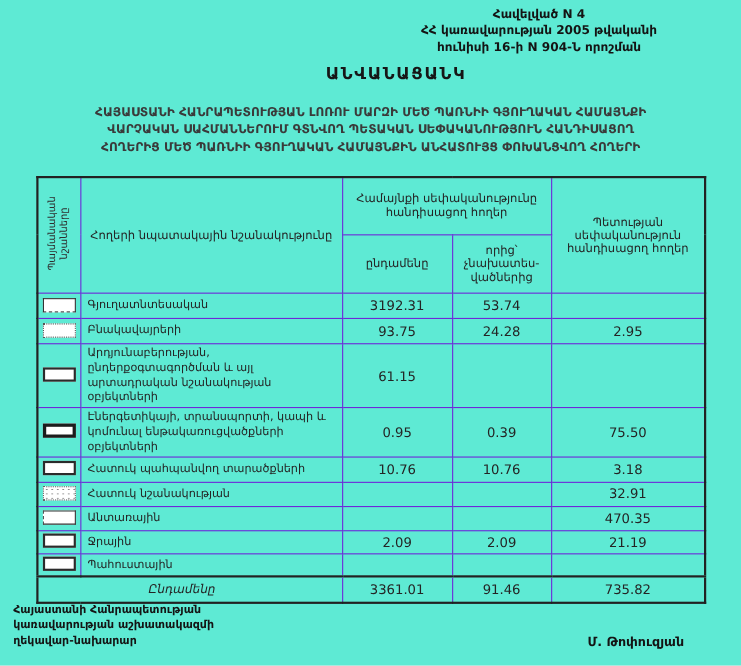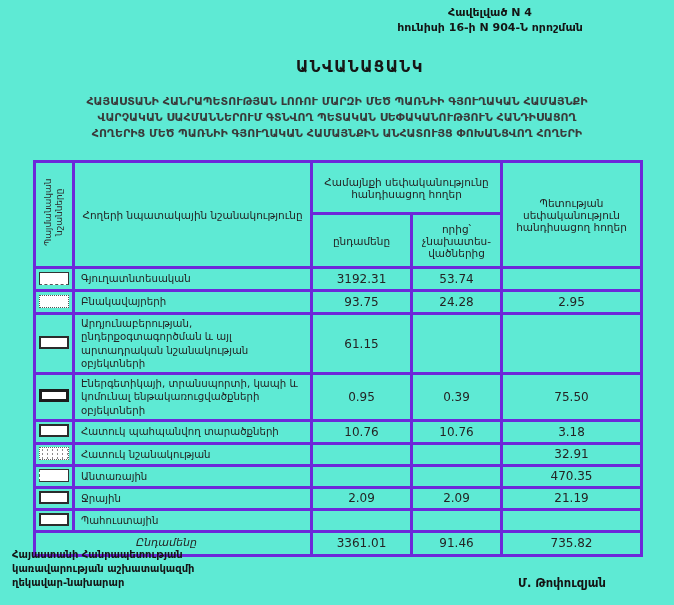--- a/index.html
+++ b/index.html
@@ -90,6 +90,7 @@
 
   <div class="hdr-ref">
     <div>Հավելված N 4</div>
+    <div>ՀՀ կառավարության 2005 թվականի</div>
     <div>հունիսի 16-ի N 904-Ն որոշման</div>
   </div>
 

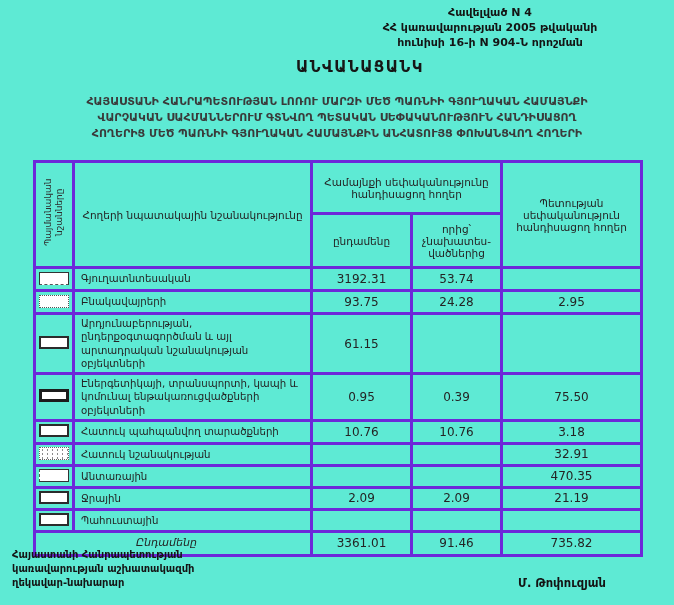--- a/index.html
+++ b/index.html
@@ -26,7 +26,7 @@
     border-collapse:collapse; table-layout:fixed;
   }
   table.land th, table.land td {
-    border:3px solid #6d28d9; vertical-align:middle;
+    border:1px solid #6d28d9; vertical-align:middle;
     font-weight:normal; color:#242424;
   }
   table.land { border:2px solid #222; }

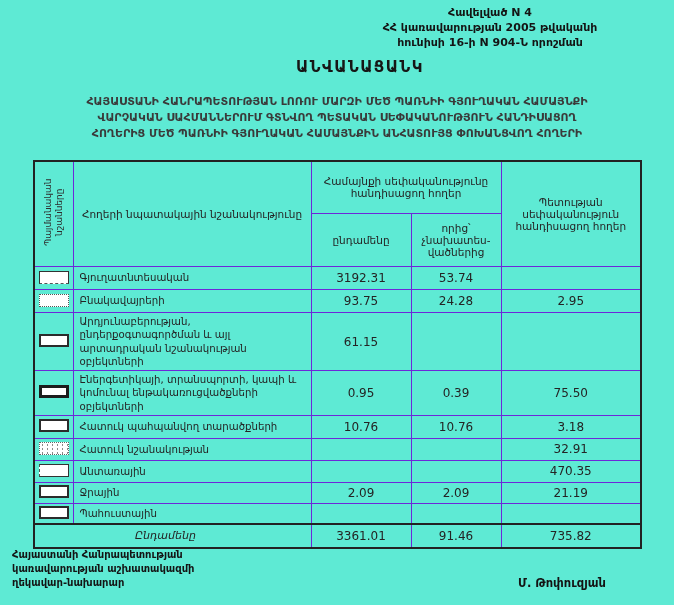--- a/index.html
+++ b/index.html
@@ -79,7 +79,7 @@
     font-size:10px; font-weight:bold; line-height:1.4; color:#141414;
   }
   .signature {
-    position:absolute; top:576px; left:518px;
+    position:absolute; top:576px; left:534px;
     font-size:11.5px; font-weight:bold; color:#141414;
   }
 </style>

